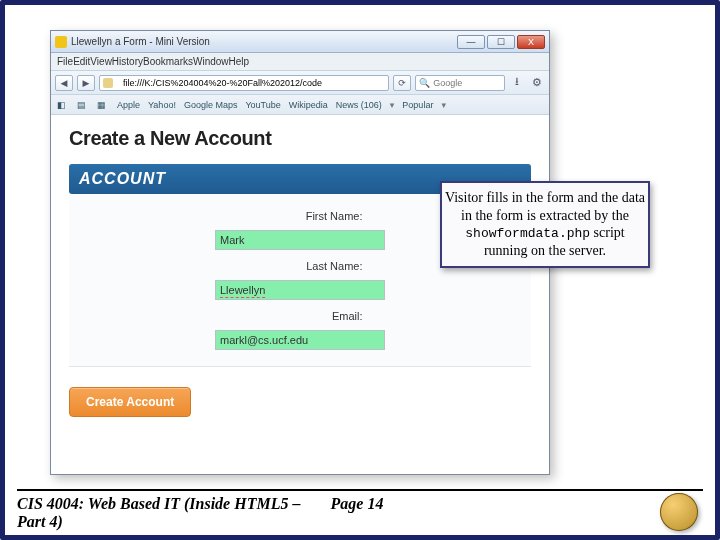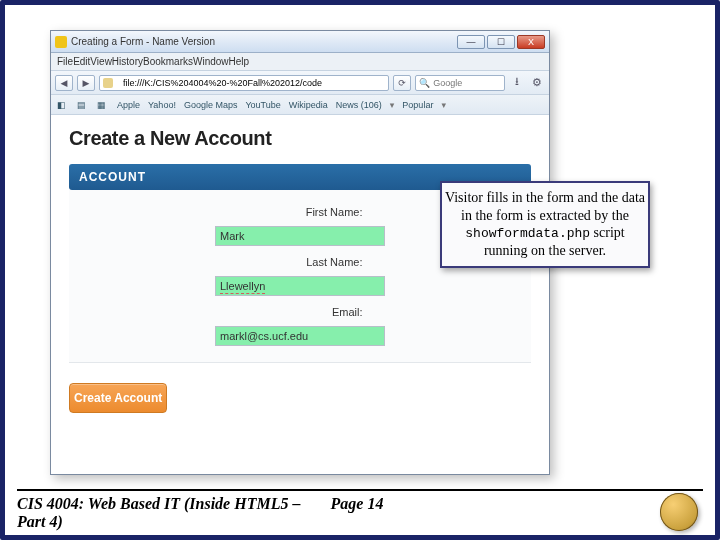--- a/index.html
+++ b/index.html
@@ -195,7 +195,7 @@
   <div class="browser">
     <div class="titlebar">
       <span class="favicon"></span>
-      <span>Creating a Form - Name Version</span>
+      <span>Llewellyn a Form - Mini Version</span>
       <div class="win-buttons">
         <div class="win-btn">—</div>
         <div class="win-btn">☐</div>

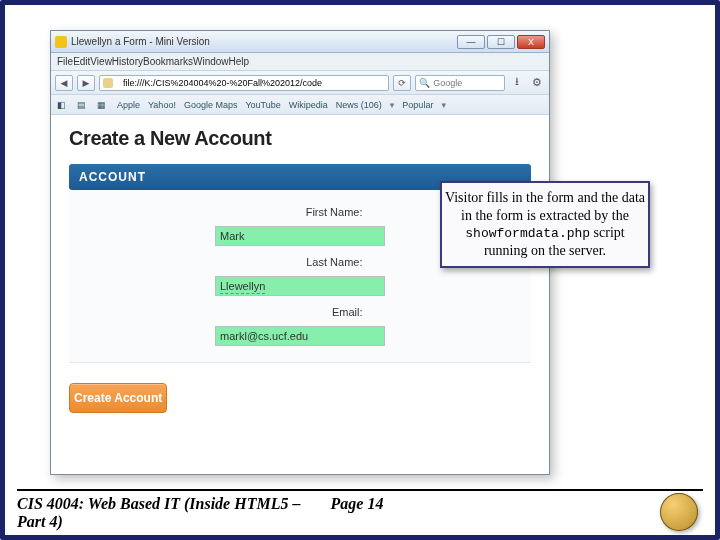--- a/index.html
+++ b/index.html
@@ -92,11 +92,12 @@
   background: linear-gradient(#2a6fa8,#1f5a90);
   color:#fff;
   font-weight:bold;
-  font-size:12px;
+  font-size:16px;
   letter-spacing:1px;
   padding:6px 10px;
   border-radius:3px;
   text-transform:uppercase;
+  font-style:italic;
 }
 .form-area {
   background:#fafbfc;

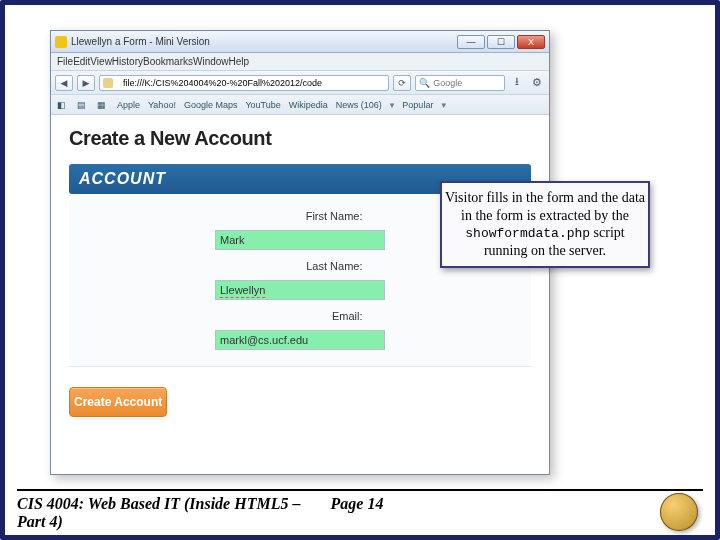--- a/index.html
+++ b/index.html
@@ -123,7 +123,7 @@
   background: linear-gradient(#f7a556,#ec8b2e);
   border:1px solid #cf7a22;
   border-radius:4px;
-  padding: 7px 4px;
+  padding: 7px 16px;
   color:#fff;
   font-size:12px;
   font-weight:bold;

